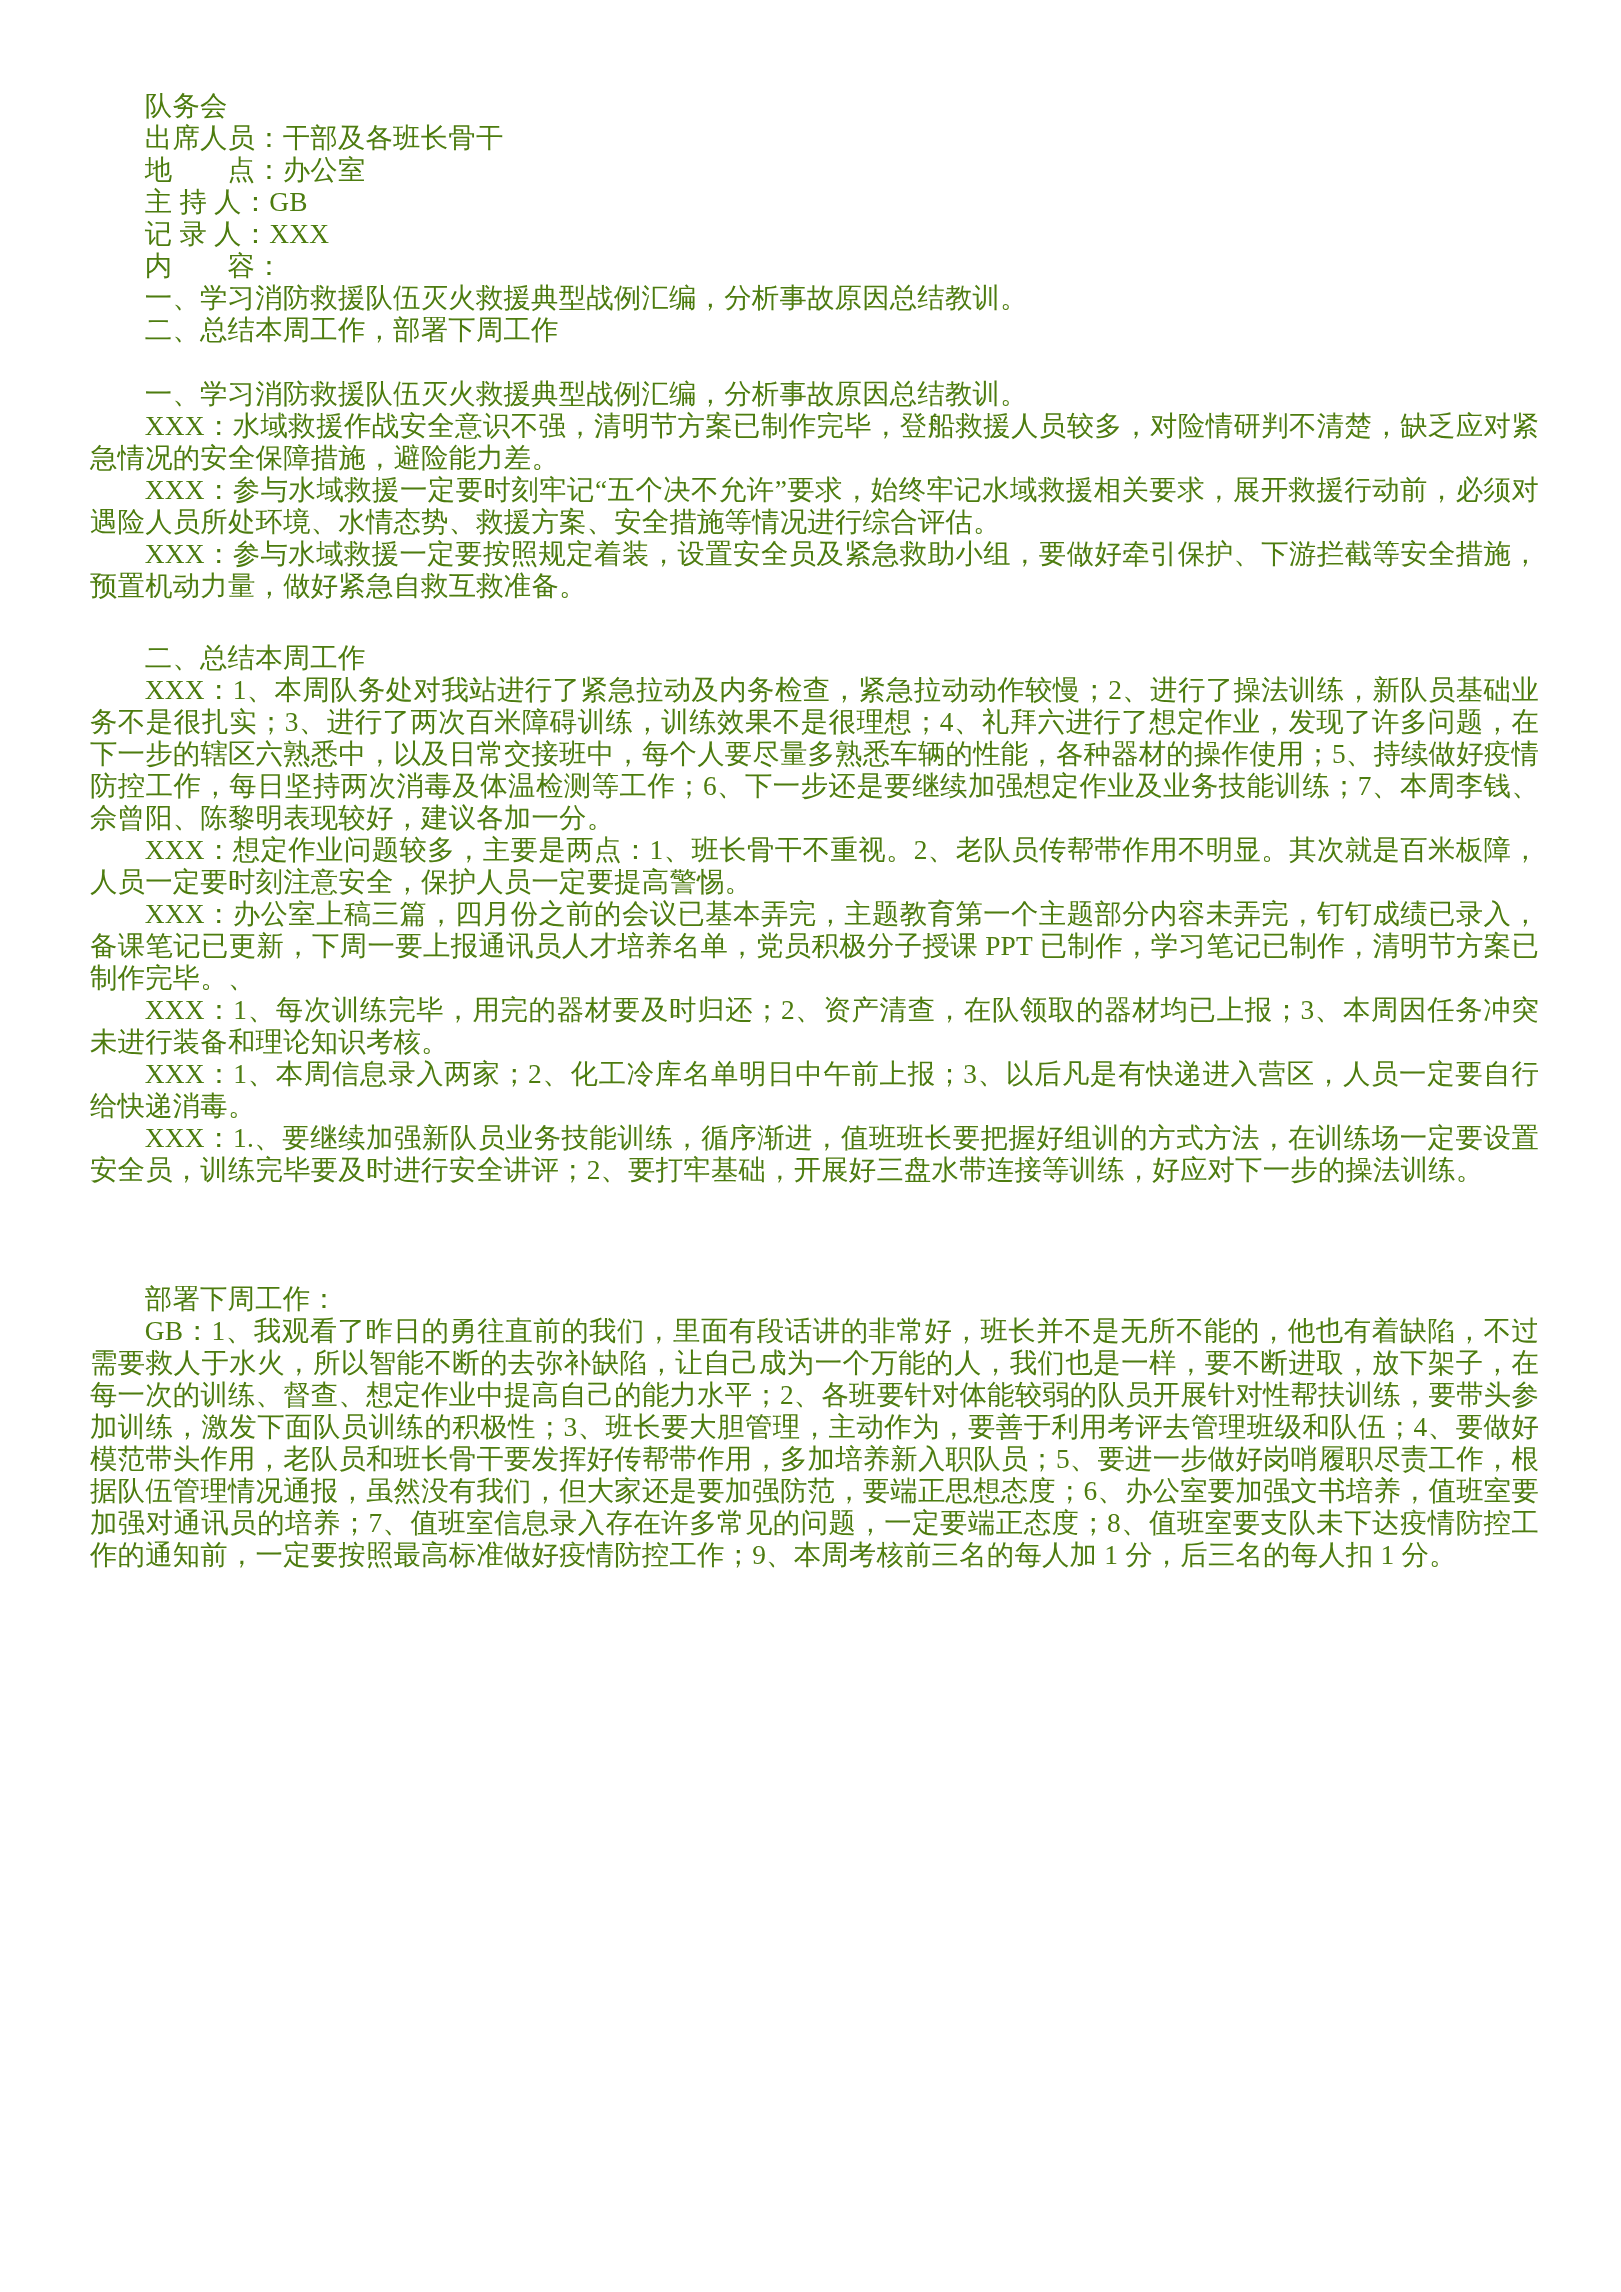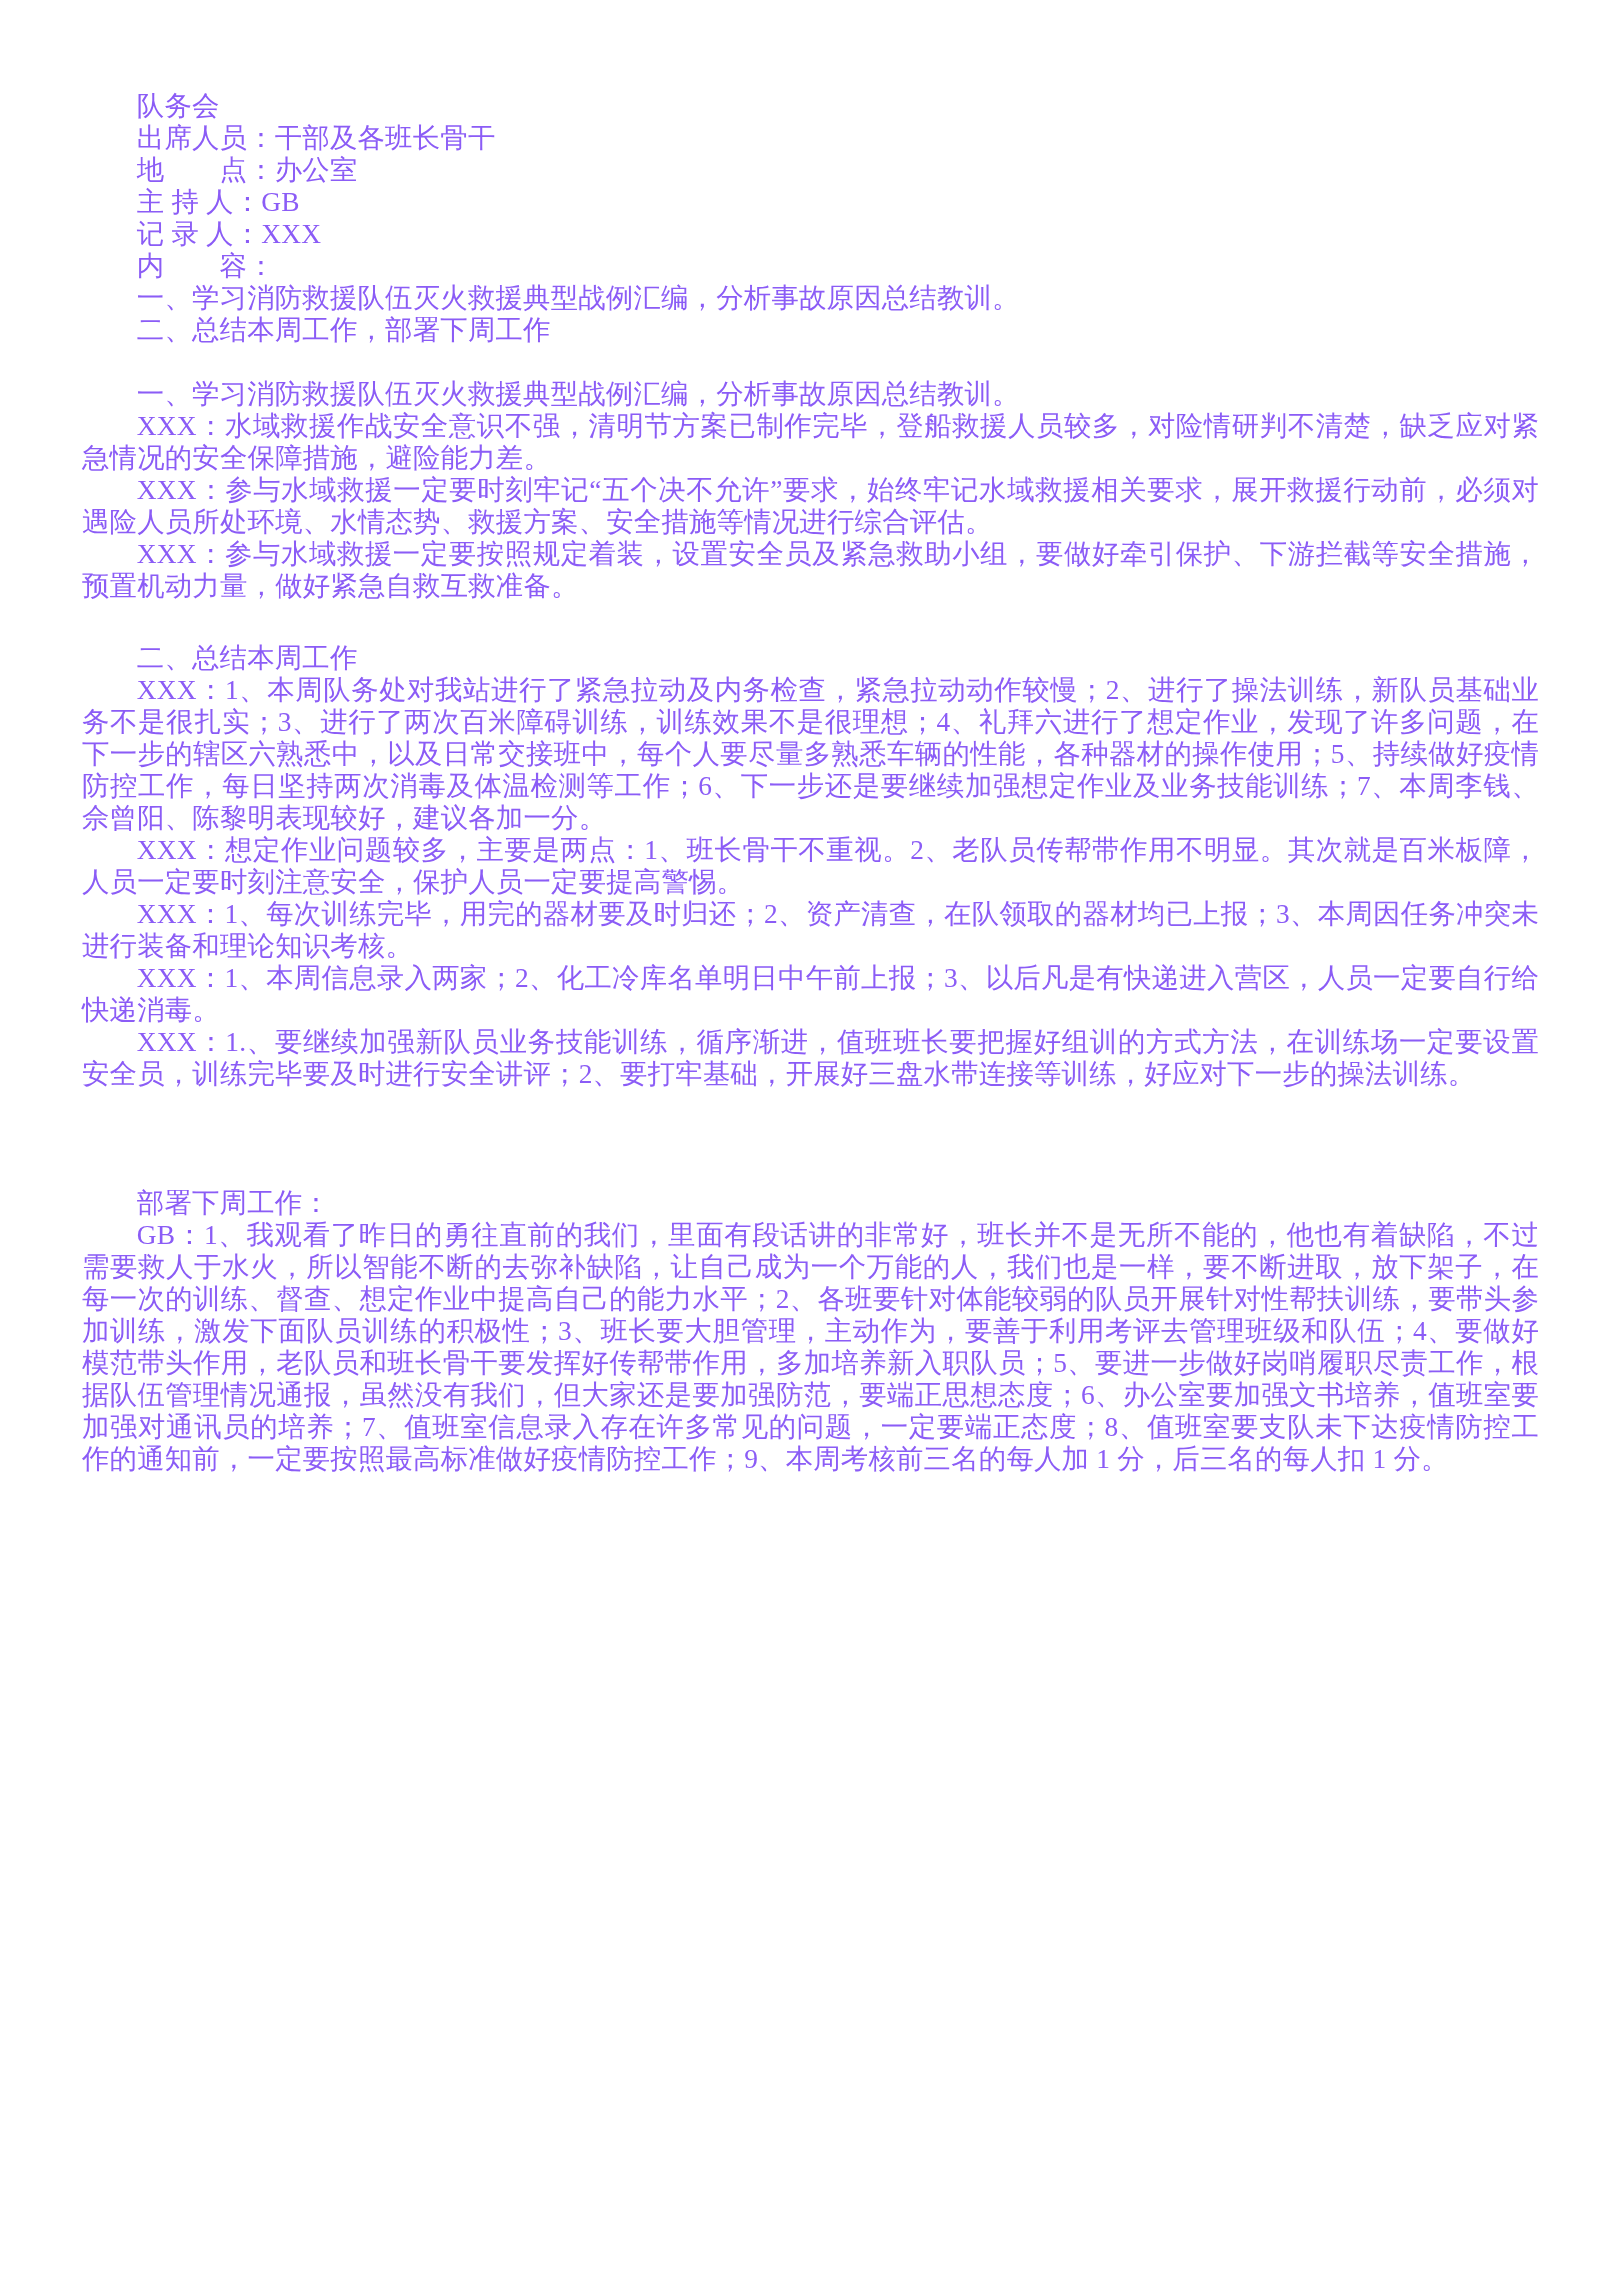--- a/index.html
+++ b/index.html
@@ -37,7 +37,7 @@
 </head>
 <body>
 
-<div class="page" style="background: rgb(255, 255, 255); color: #8b5cf6;">
+<div class="page" style="background: rgb(255, 255, 255); color: #4d7c0f; padding-left: 8px;">
   <div class="doc-body">
       <p class="para">队务会</p>
       <p class="para">出席人员：干部及各班长骨干</p>

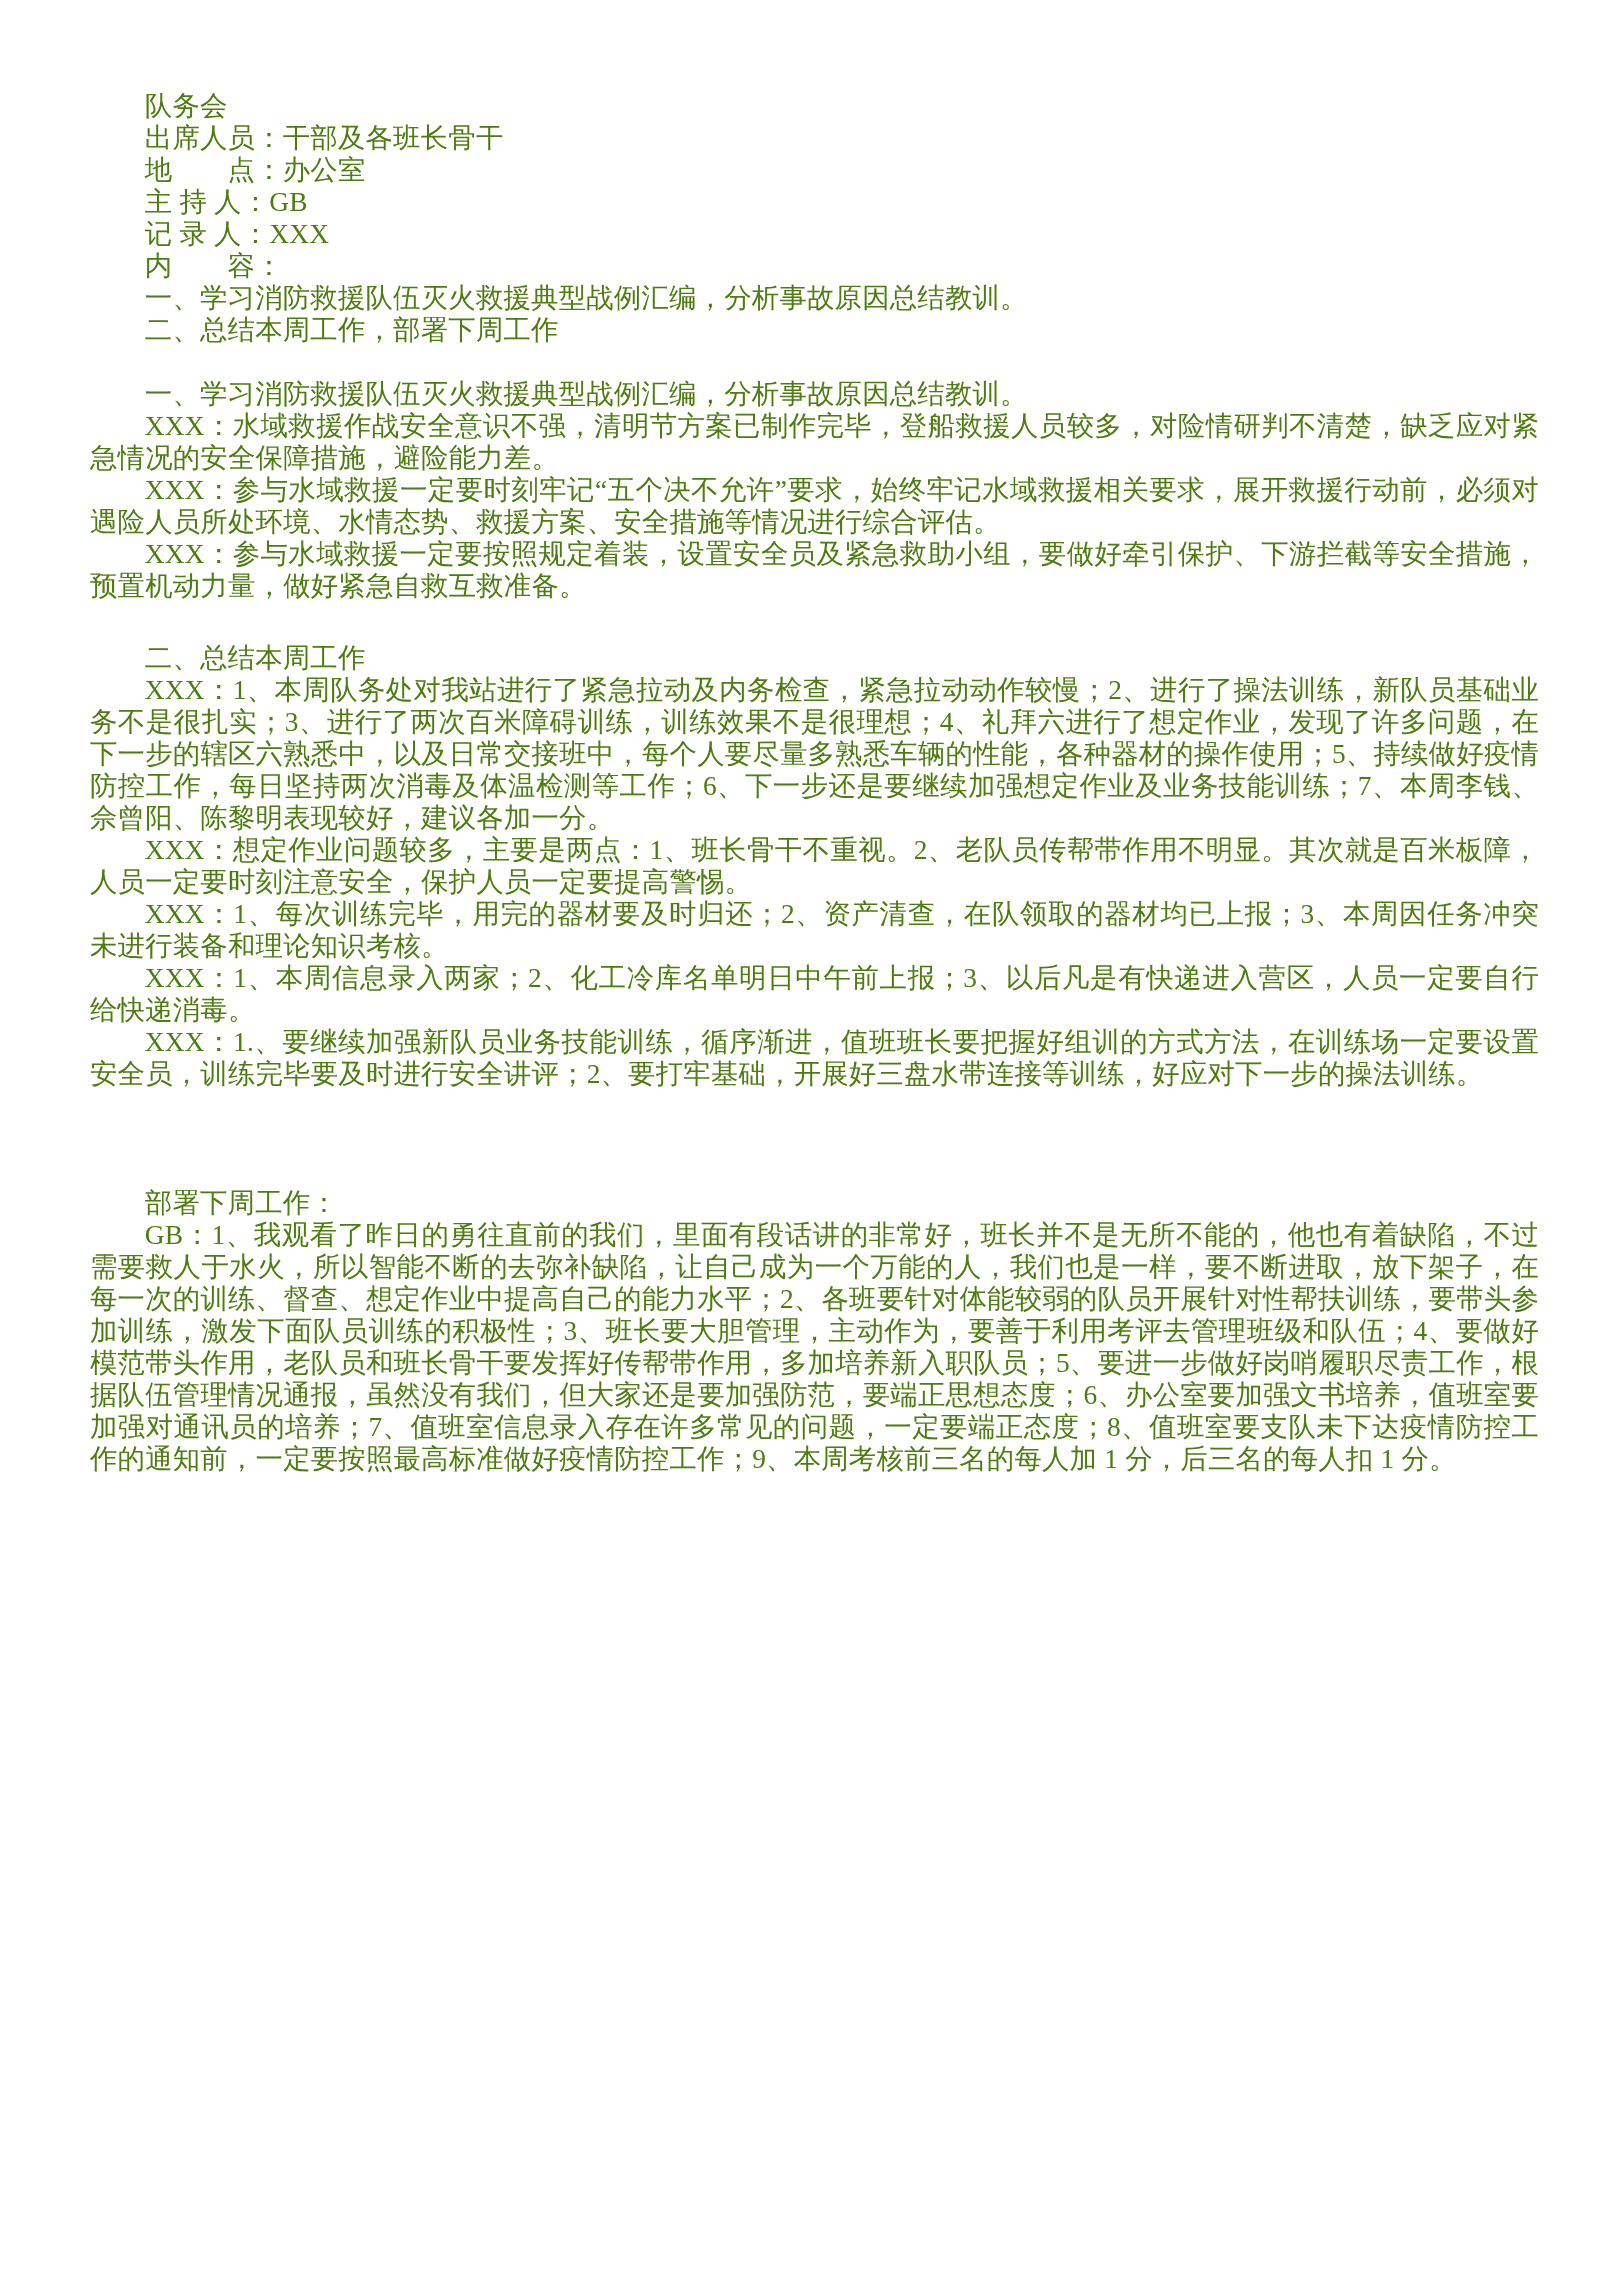--- a/index.html
+++ b/index.html
@@ -54,6 +54,7 @@
       <p class="para" style="margin-top: 40px;">二、总结本周工作</p>
       <p class="para">XXX：1、本周队务处对我站进行了紧急拉动及内务检查，紧急拉动动作较慢；2、进行了操法训练，新队员基础业务不是很扎实；3、进行了两次百米障碍训练，训练效果不是很理想；4、礼拜六进行了想定作业，发现了许多问题，在下一步的辖区六熟悉中，以及日常交接班中，每个人要尽量多熟悉车辆的性能，各种器材的操作使用；5、持续做好疫情防控工作，每日坚持两次消毒及体温检测等工作；6、下一步还是要继续加强想定作业及业务技能训练；7、本周李钱、佘曾阳、陈黎明表现较好，建议各加一分。</p>
       <p class="para">XXX：想定作业问题较多，主要是两点：1、班长骨干不重视。2、老队员传帮带作用不明显。其次就是百米板障，人员一定要时刻注意安全，保护人员一定要提高警惕。</p>
+      <p class="para">XXX：办公室上稿三篇，四月份之前的会议已基本弄完，主题教育第一个主题部分内容未弄完，钉钉成绩已录入，备课笔记已更新，下周一要上报通讯员人才培养名单，党员积极分子授课 PPT 已制作，学习笔记已制作，清明节方案已制作完毕。、</p>
       <p class="para">XXX：1、每次训练完毕，用完的器材要及时归还；2、资产清查，在队领取的器材均已上报；3、本周因任务冲突未进行装备和理论知识考核。</p>
       <p class="para">XXX：1、本周信息录入两家；2、化工冷库名单明日中午前上报；3、以后凡是有快递进入营区，人员一定要自行给快递消毒。</p>
       <p class="para">XXX：1.、要继续加强新队员业务技能训练，循序渐进，值班班长要把握好组训的方式方法，在训练场一定要设置安全员，训练完毕要及时进行安全讲评；2、要打牢基础，开展好三盘水带连接等训练，好应对下一步的操法训练。</p>

